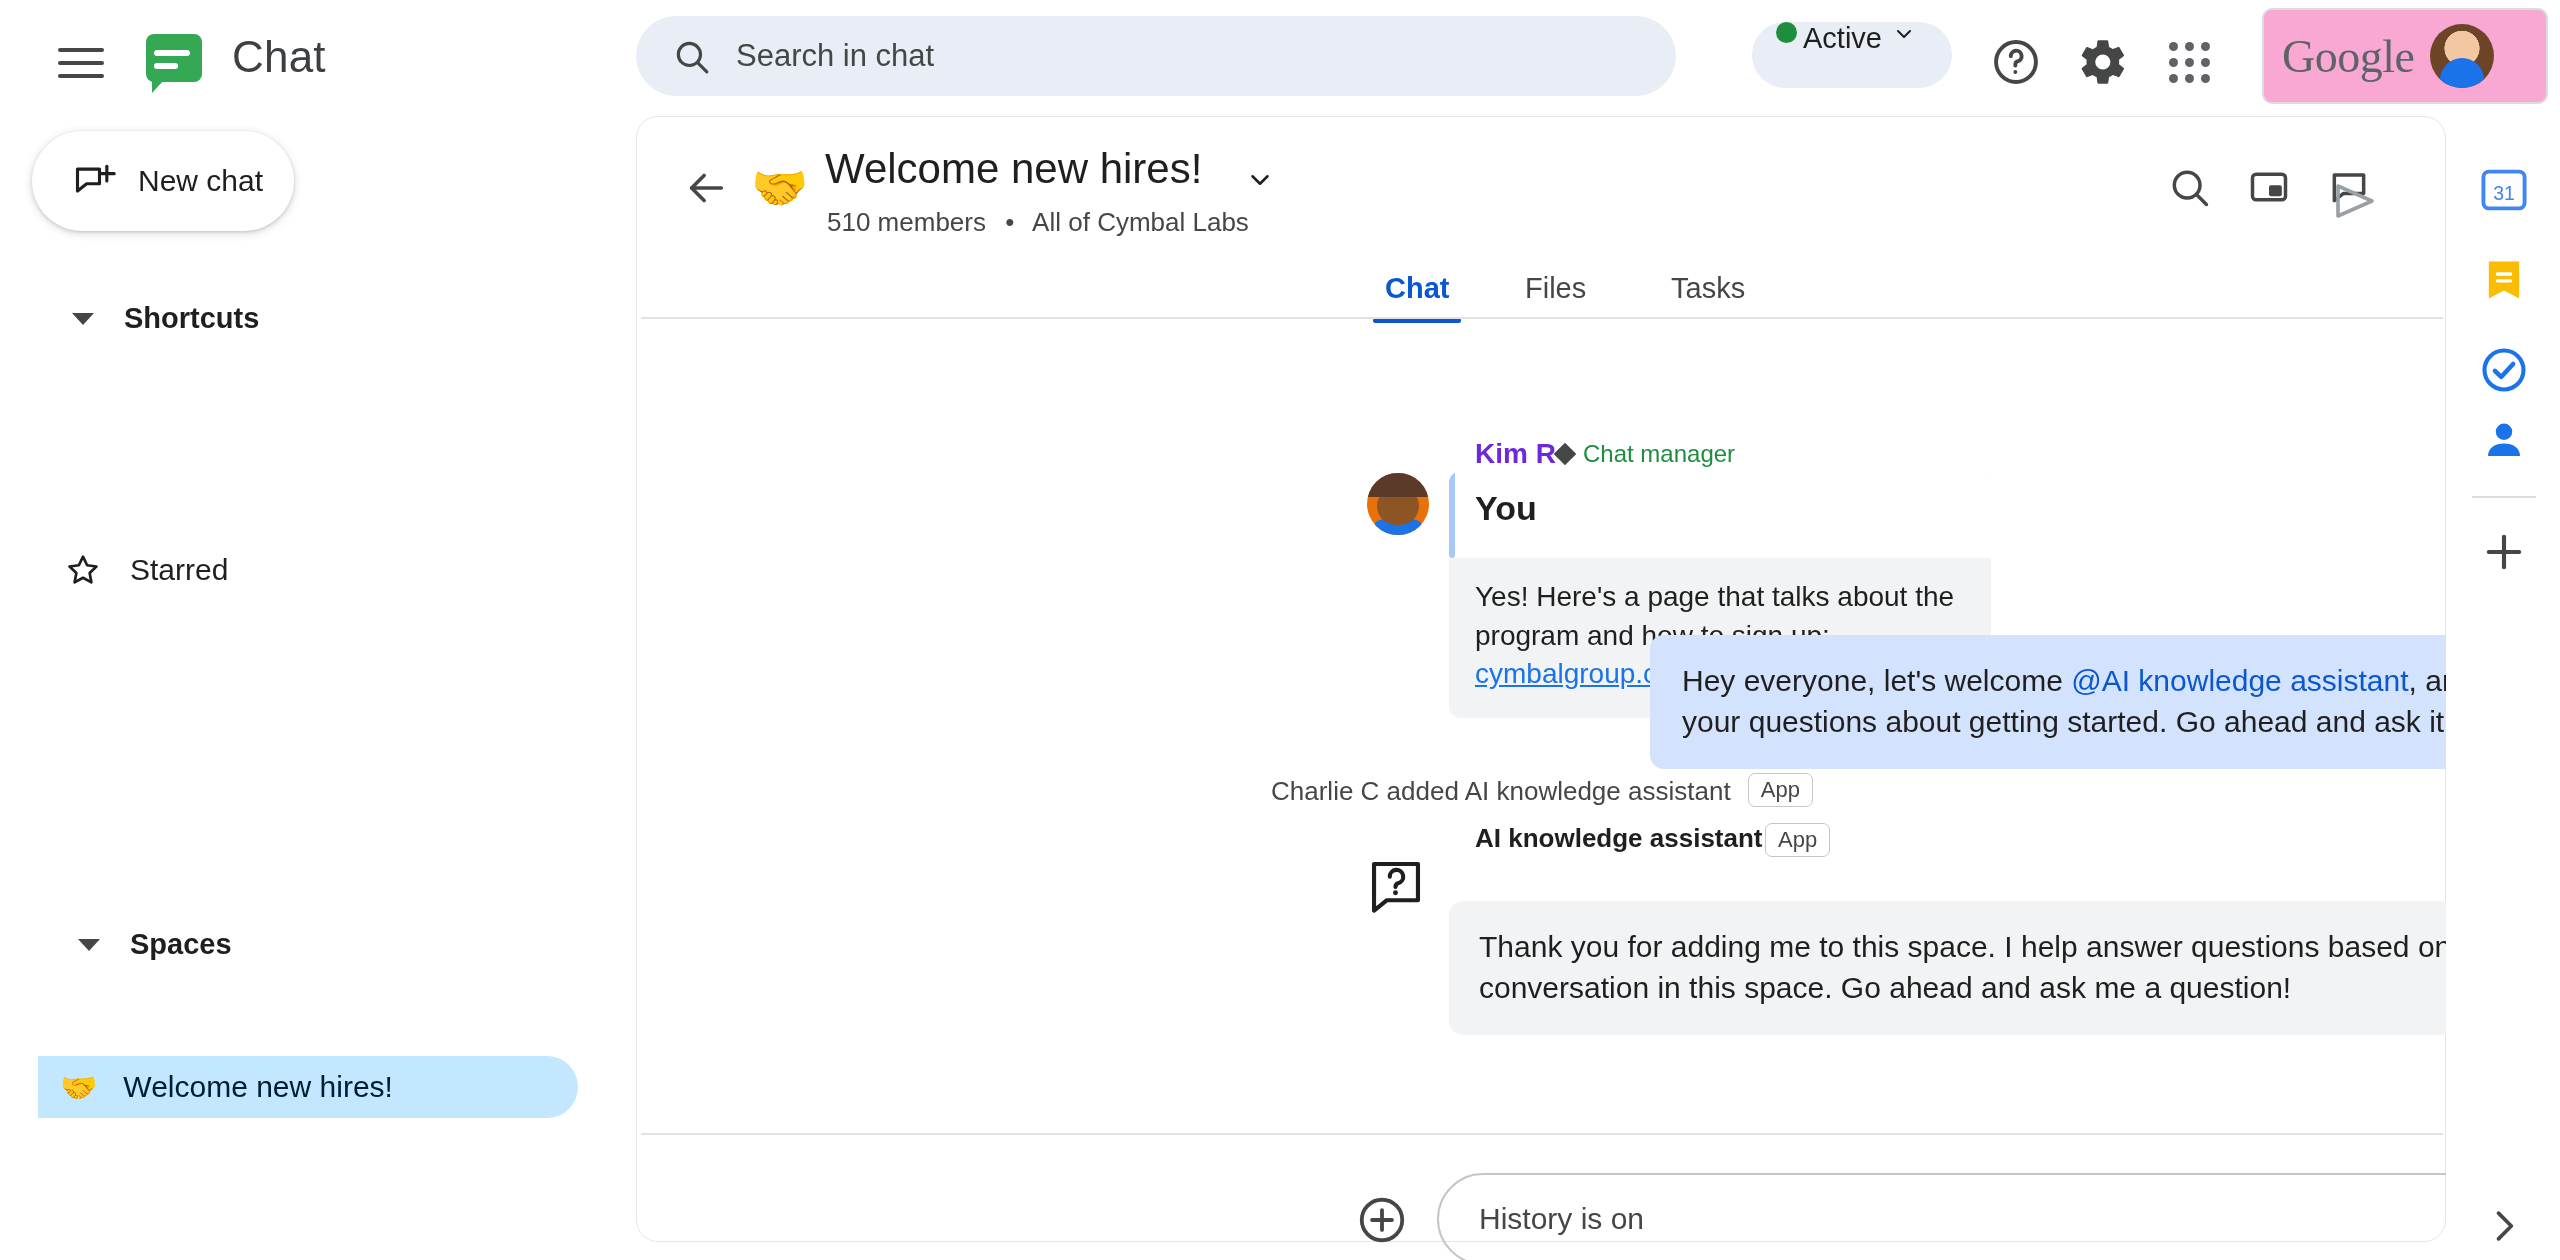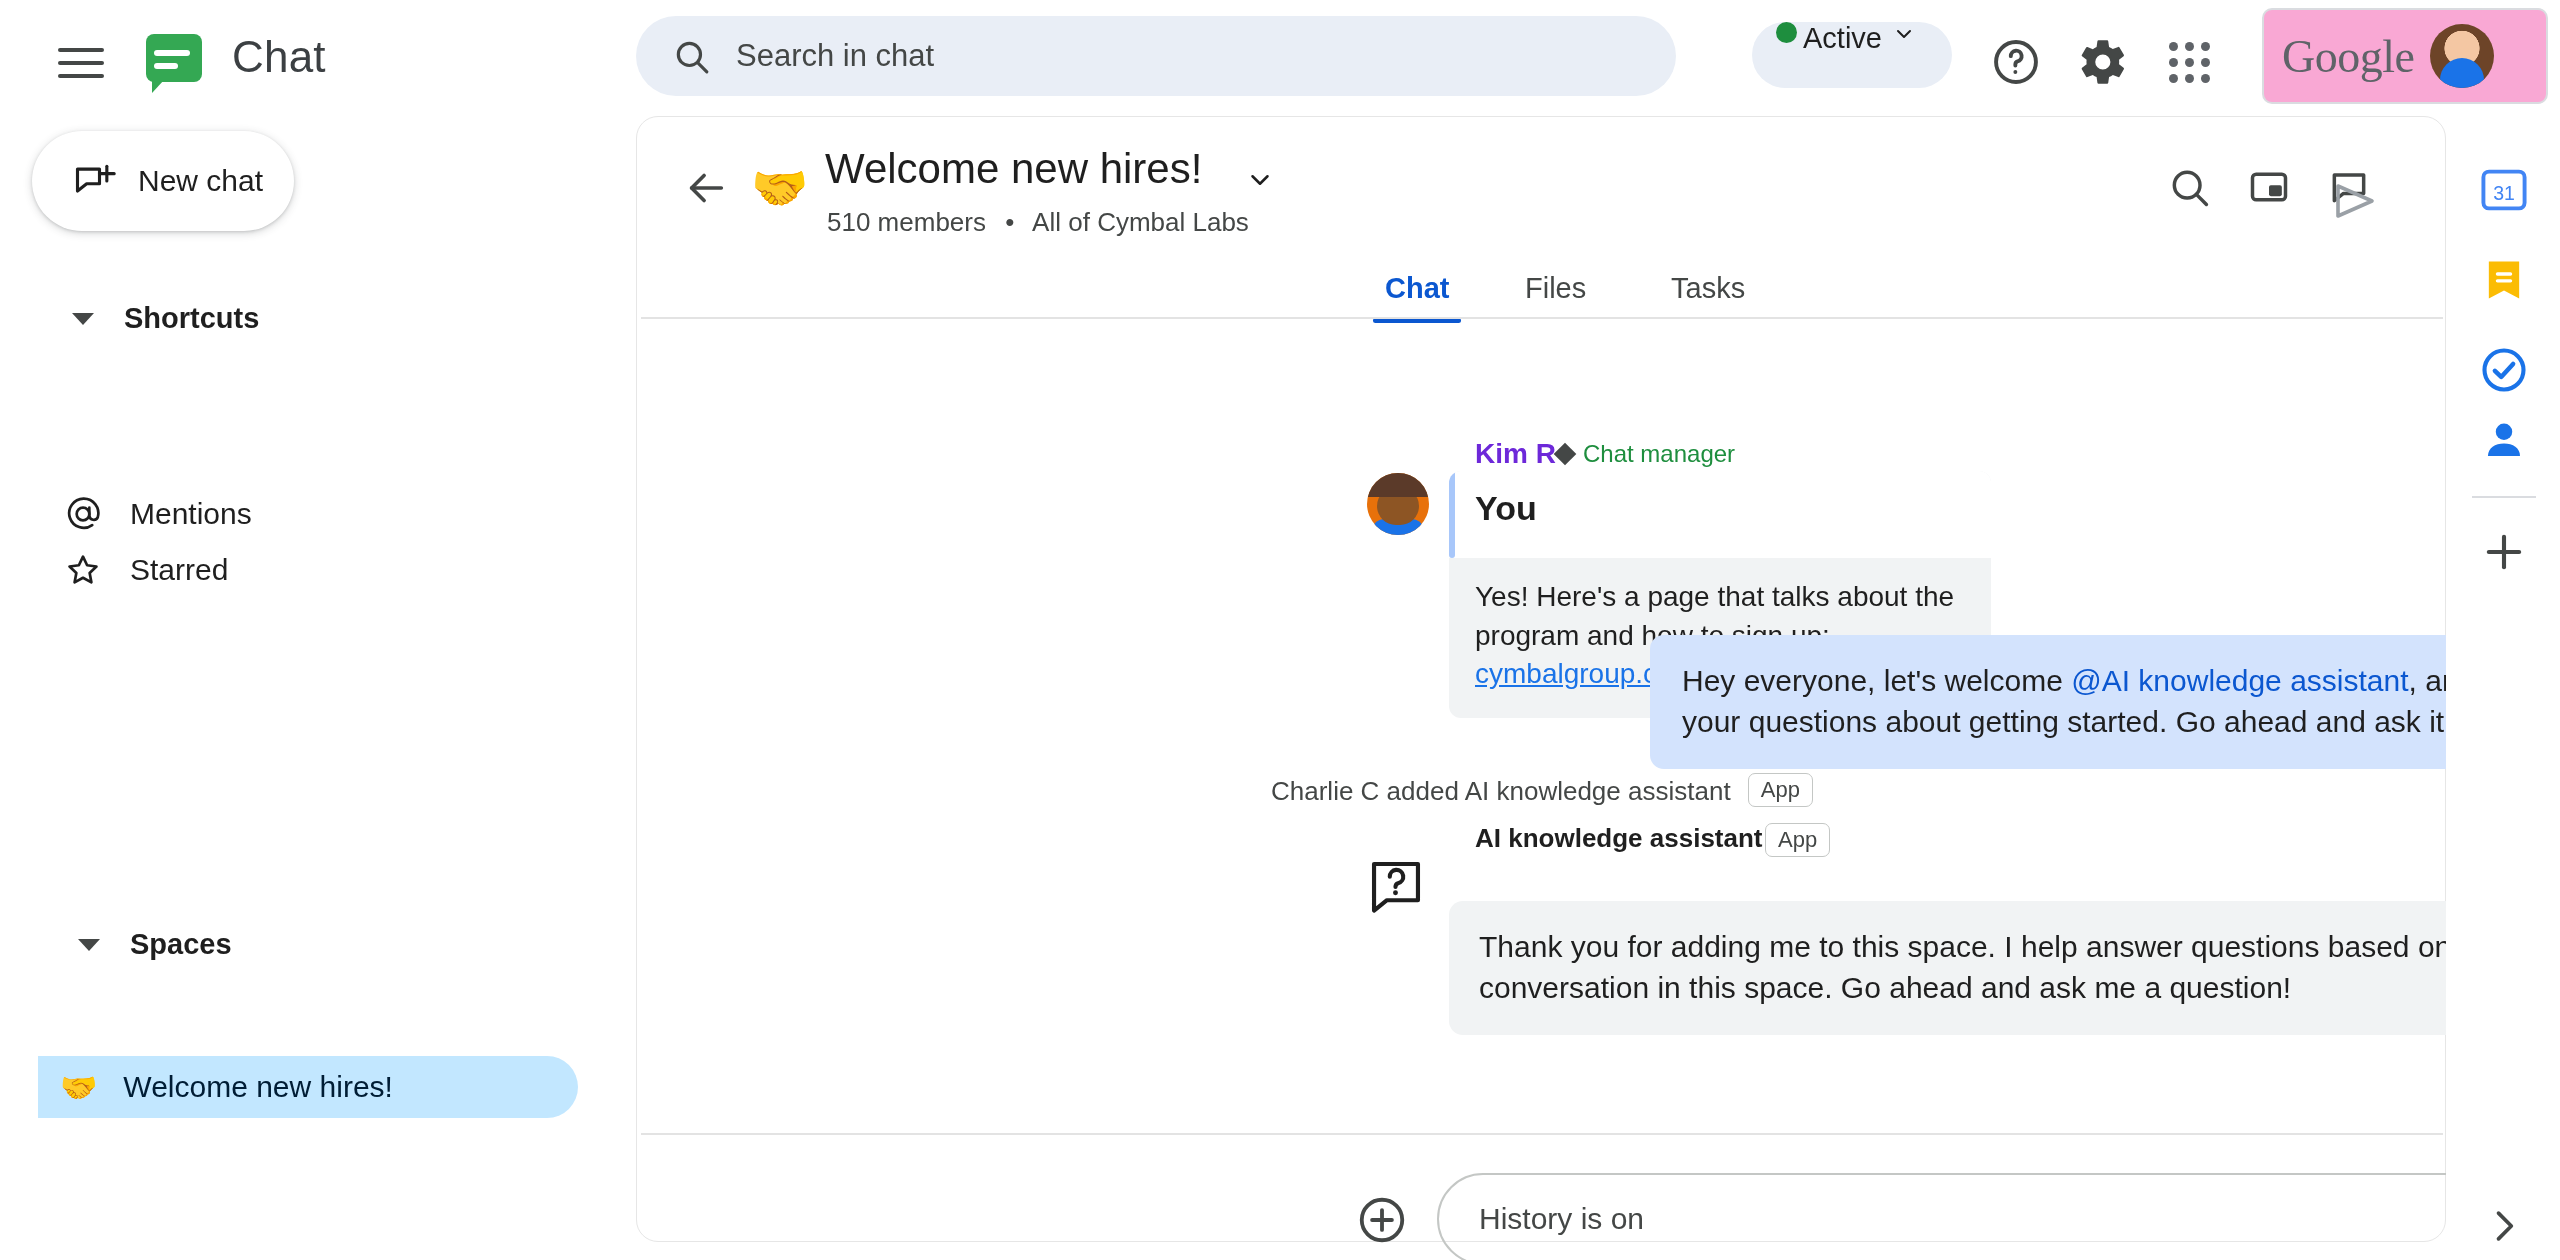--- a/index.html
+++ b/index.html
@@ -334,15 +334,6 @@
     </div>
 
 
-    <div class="nav-item" style="top:356px;">
-      <span>
-        <svg width="38" height="38" viewBox="0 0 24 24" fill="none" stroke="#1f1f1f" stroke-width="1.7">
-          <circle cx="12" cy="12" r="4"></circle>
-          <path d="M16 8v5.2a2.8 2.8 0 0 0 5.3.9A9.2 9.2 0 1 0 17.8 19" stroke-linecap="round"></path>
-        </svg>
-      </span>
-      <span>Mentions</span>
-    </div>
 
     <div class="nav-item" style="top:412px;">
       <span>

